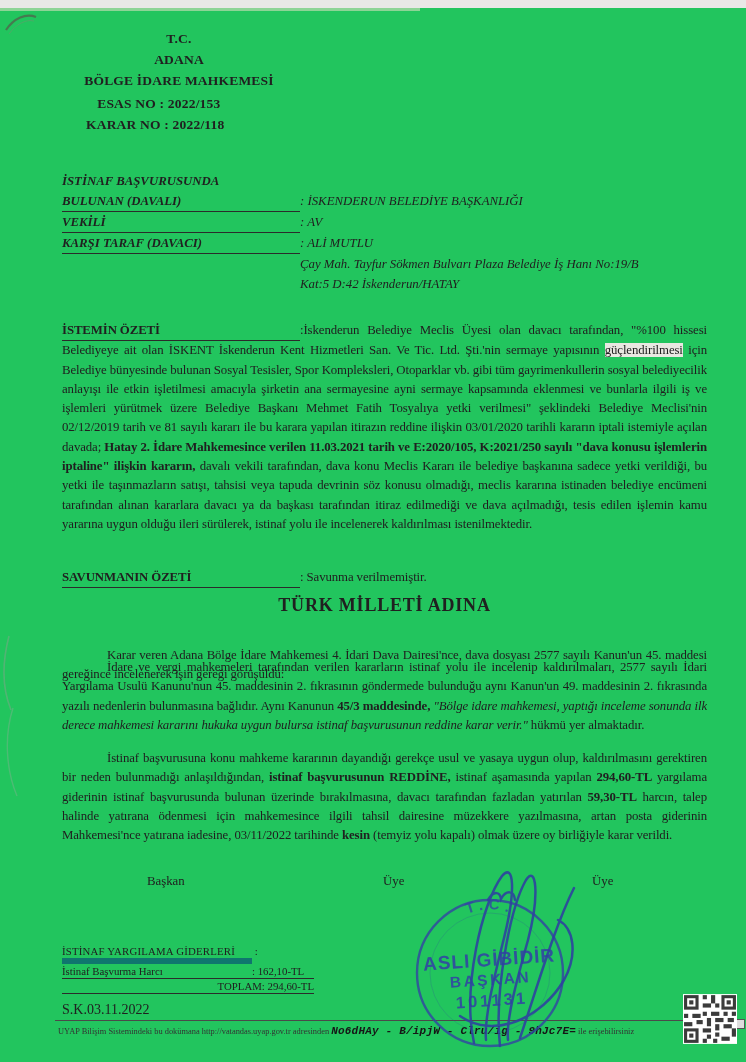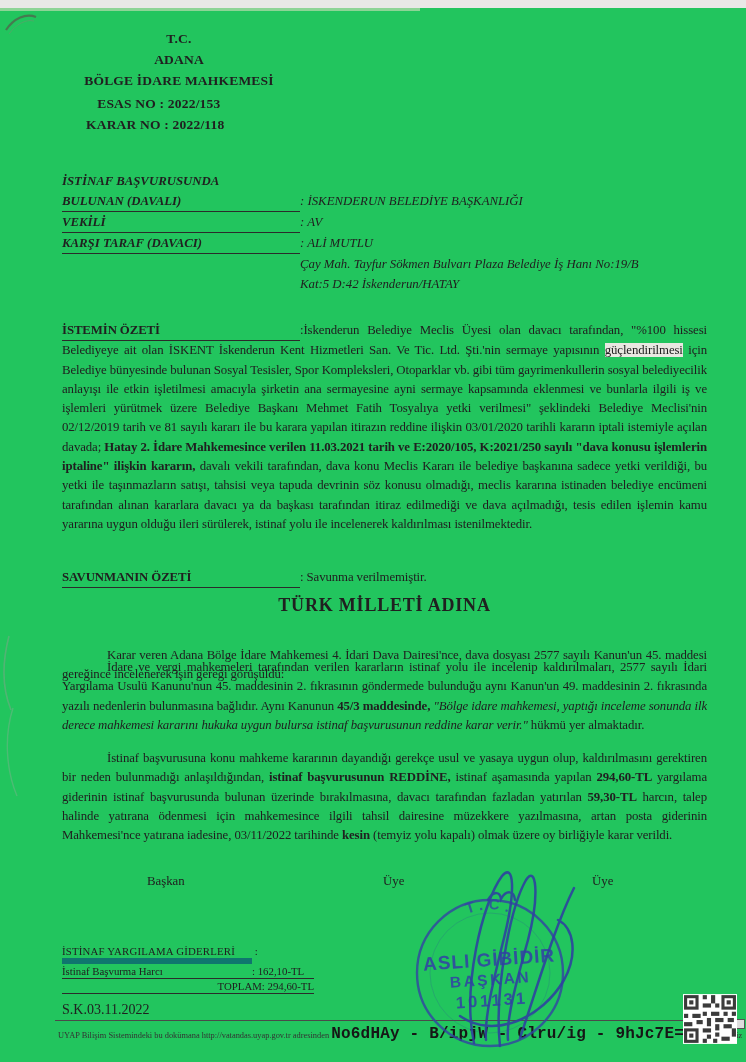--- a/index.html
+++ b/index.html
@@ -42,7 +42,7 @@
   .frule{position:absolute;left:55px;top:1012px;width:685px;border-top:1.4px solid #4a4a4a;}
   .footer{position:absolute;left:58px;top:1017px;width:670px;font-size:8.4px;color:#333;white-space:nowrap;}
   .footer .code{font-family:"Liberation Mono","DejaVu Sans Mono",monospace;
-                font-size:16px;font-weight:bold;color:#161616;letter-spacing:.2px;}
+                font-size:11px;font-weight:bold;color:#161616;letter-spacing:.2px;font-style:italic;}
   .fsquare{position:absolute;left:735px;top:1011px;width:8px;height:8px;
            border:1.5px solid #555;background:#ddd;}
   .qr{position:absolute;left:683px;top:986px;}

